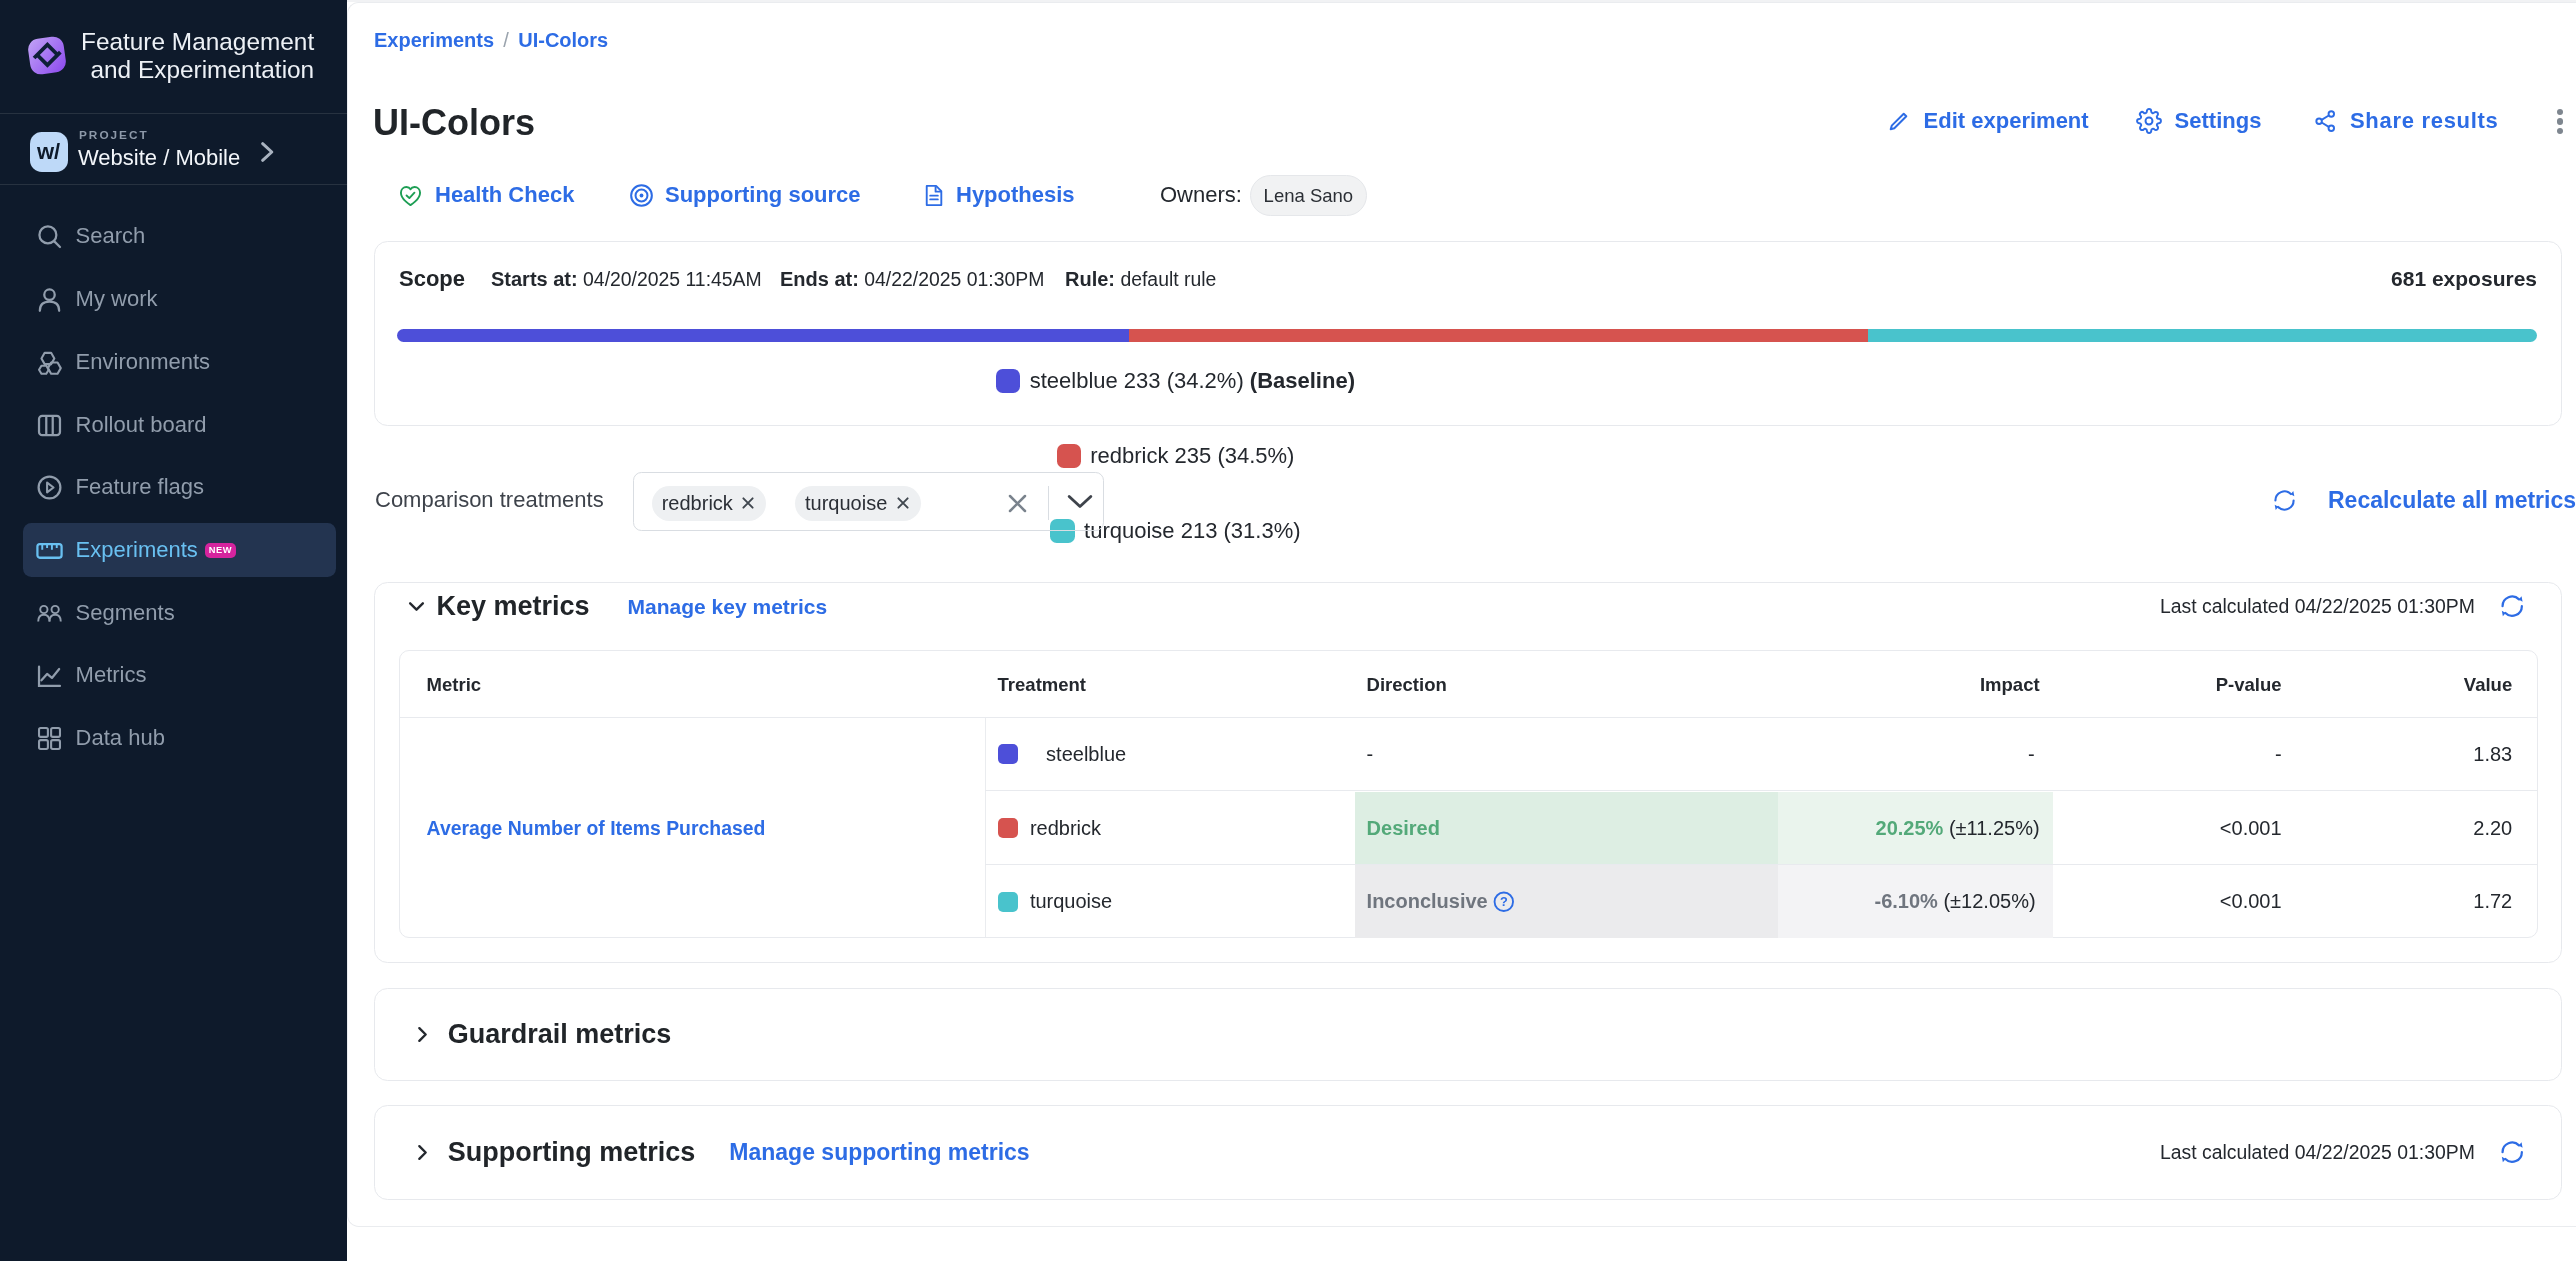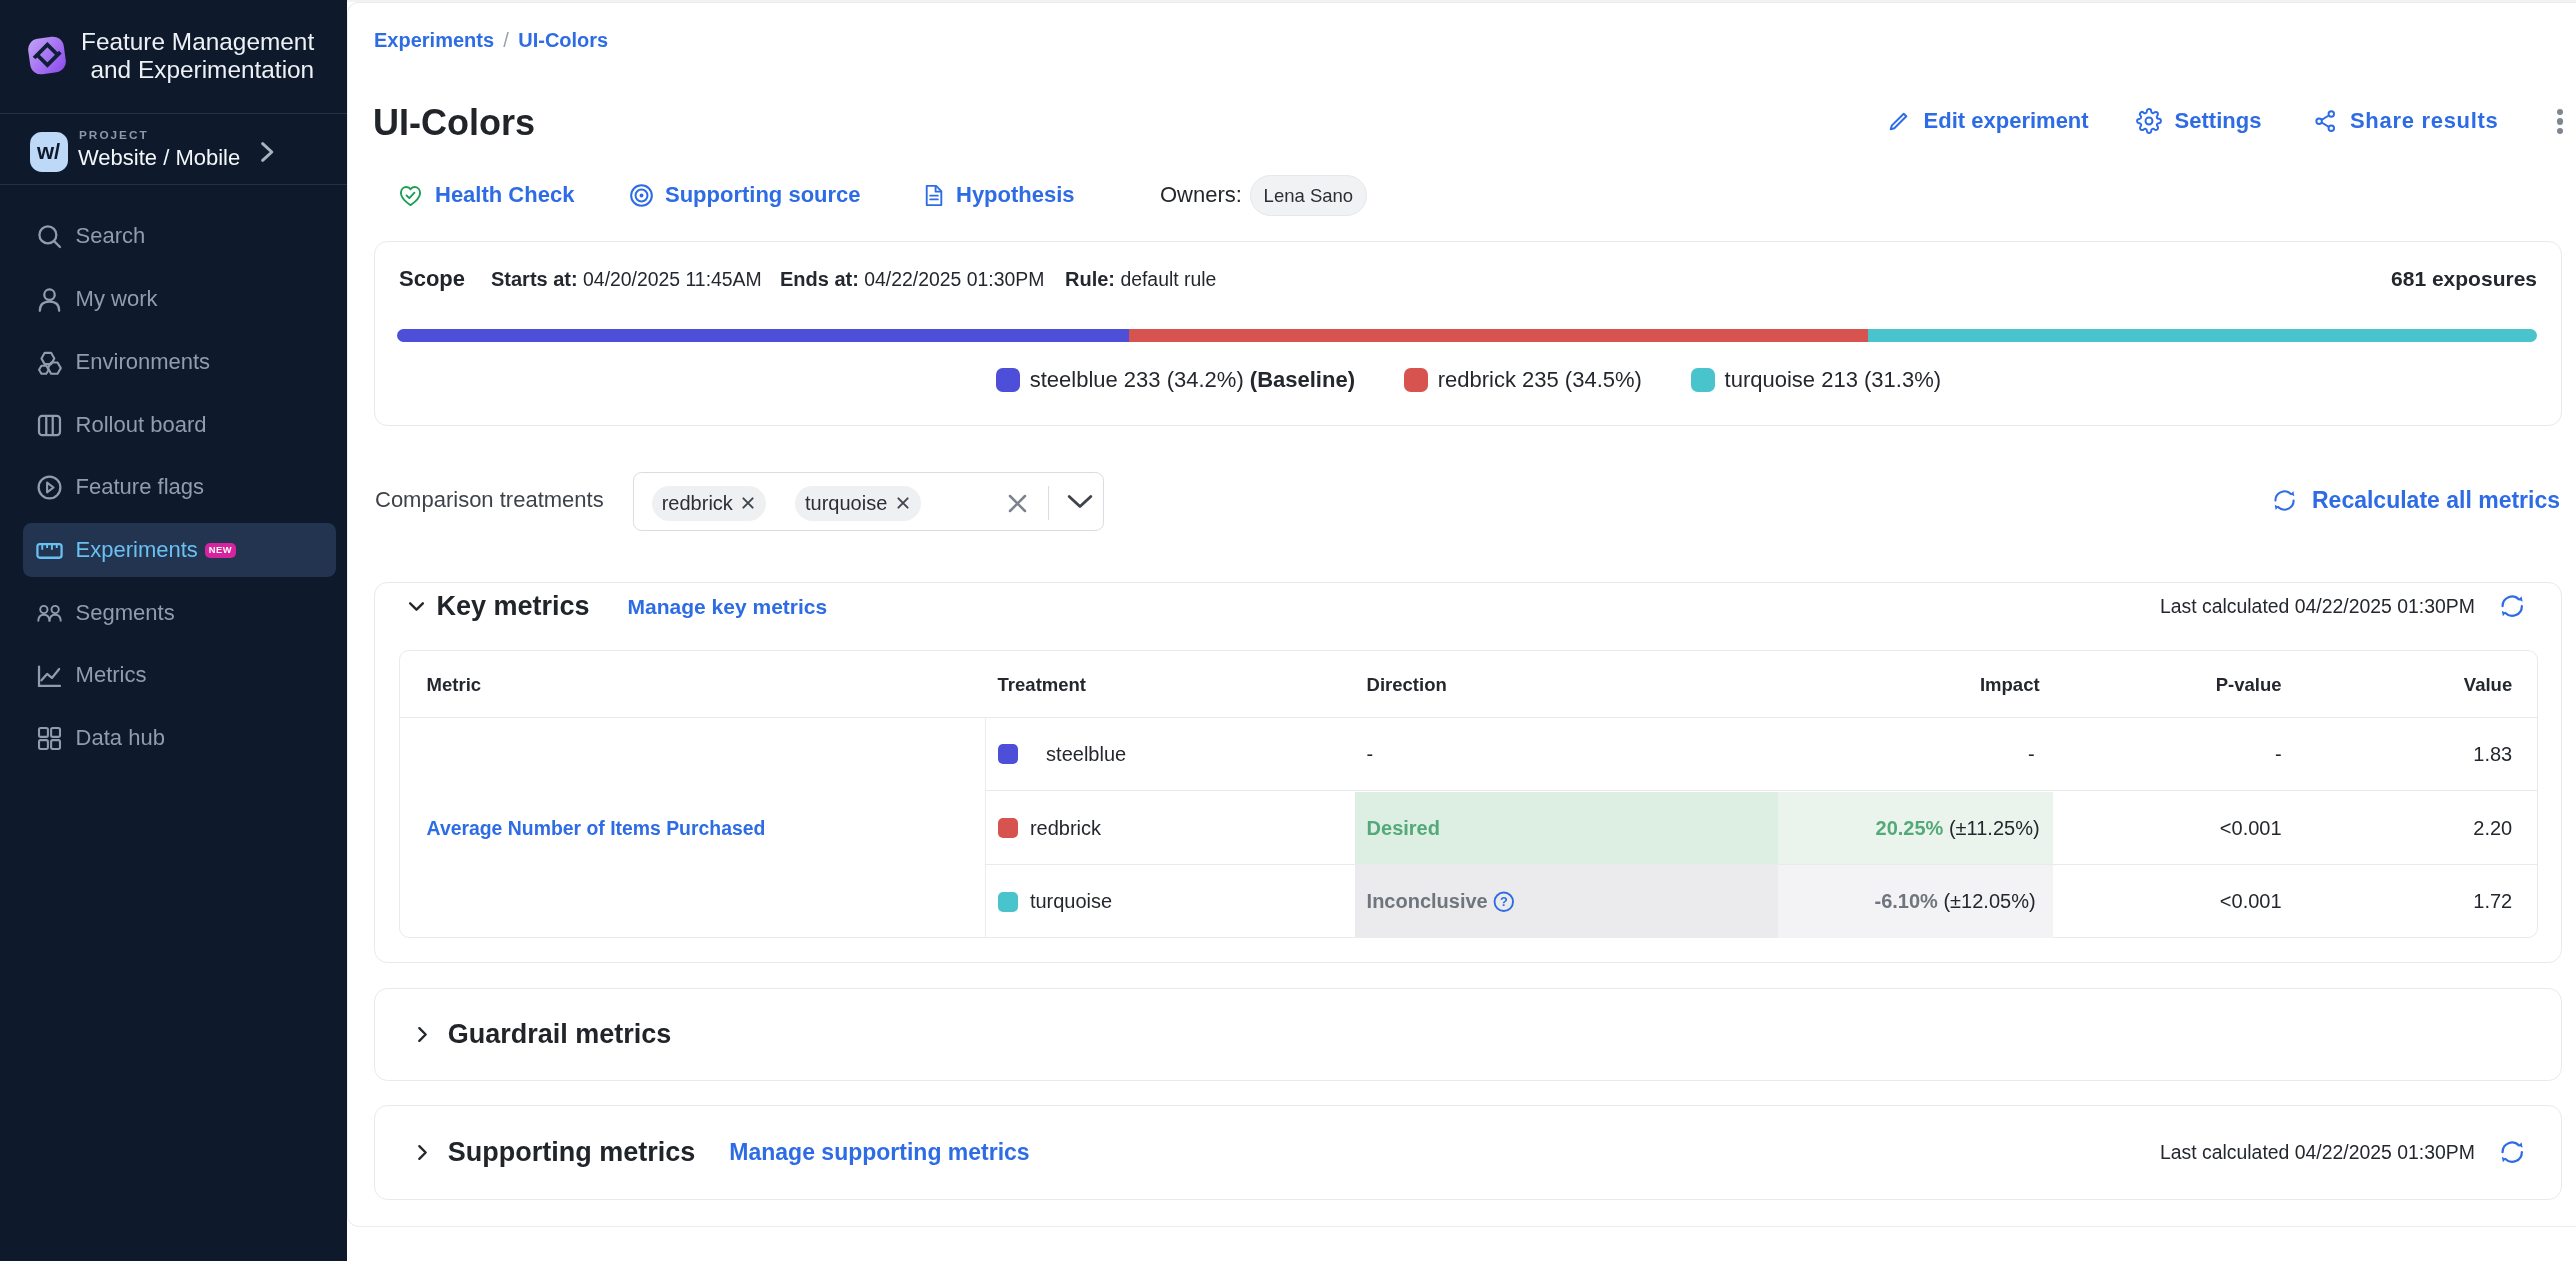--- a/index.html
+++ b/index.html
@@ -48,7 +48,7 @@
 #bar .s1 { width:34.22%; background:#4d4fd9; }
 #bar .s2 { width:34.54%; background:#d6534f; }
 #bar .s3 { width:31.24%; background:#49c3cc; }
-#legend { position:absolute; left:996px; top:368px; display:flex; gap:49px; font-size:22px; color:#24282e; align-items:center; height:24.4px; white-space:nowrap; }
+#legend { position:absolute; left:996px; top:368px; display:flex; gap:49px; font-size:22px; color:#24282e; align-items:center; height:24.4px; white-space:nowrap;flex-direction:column; }
 .leg { display:flex; align-items:center; gap:9.3px; }
 .sw { width:24.4px; height:24.4px; border-radius:6.7px; flex:none; }
 

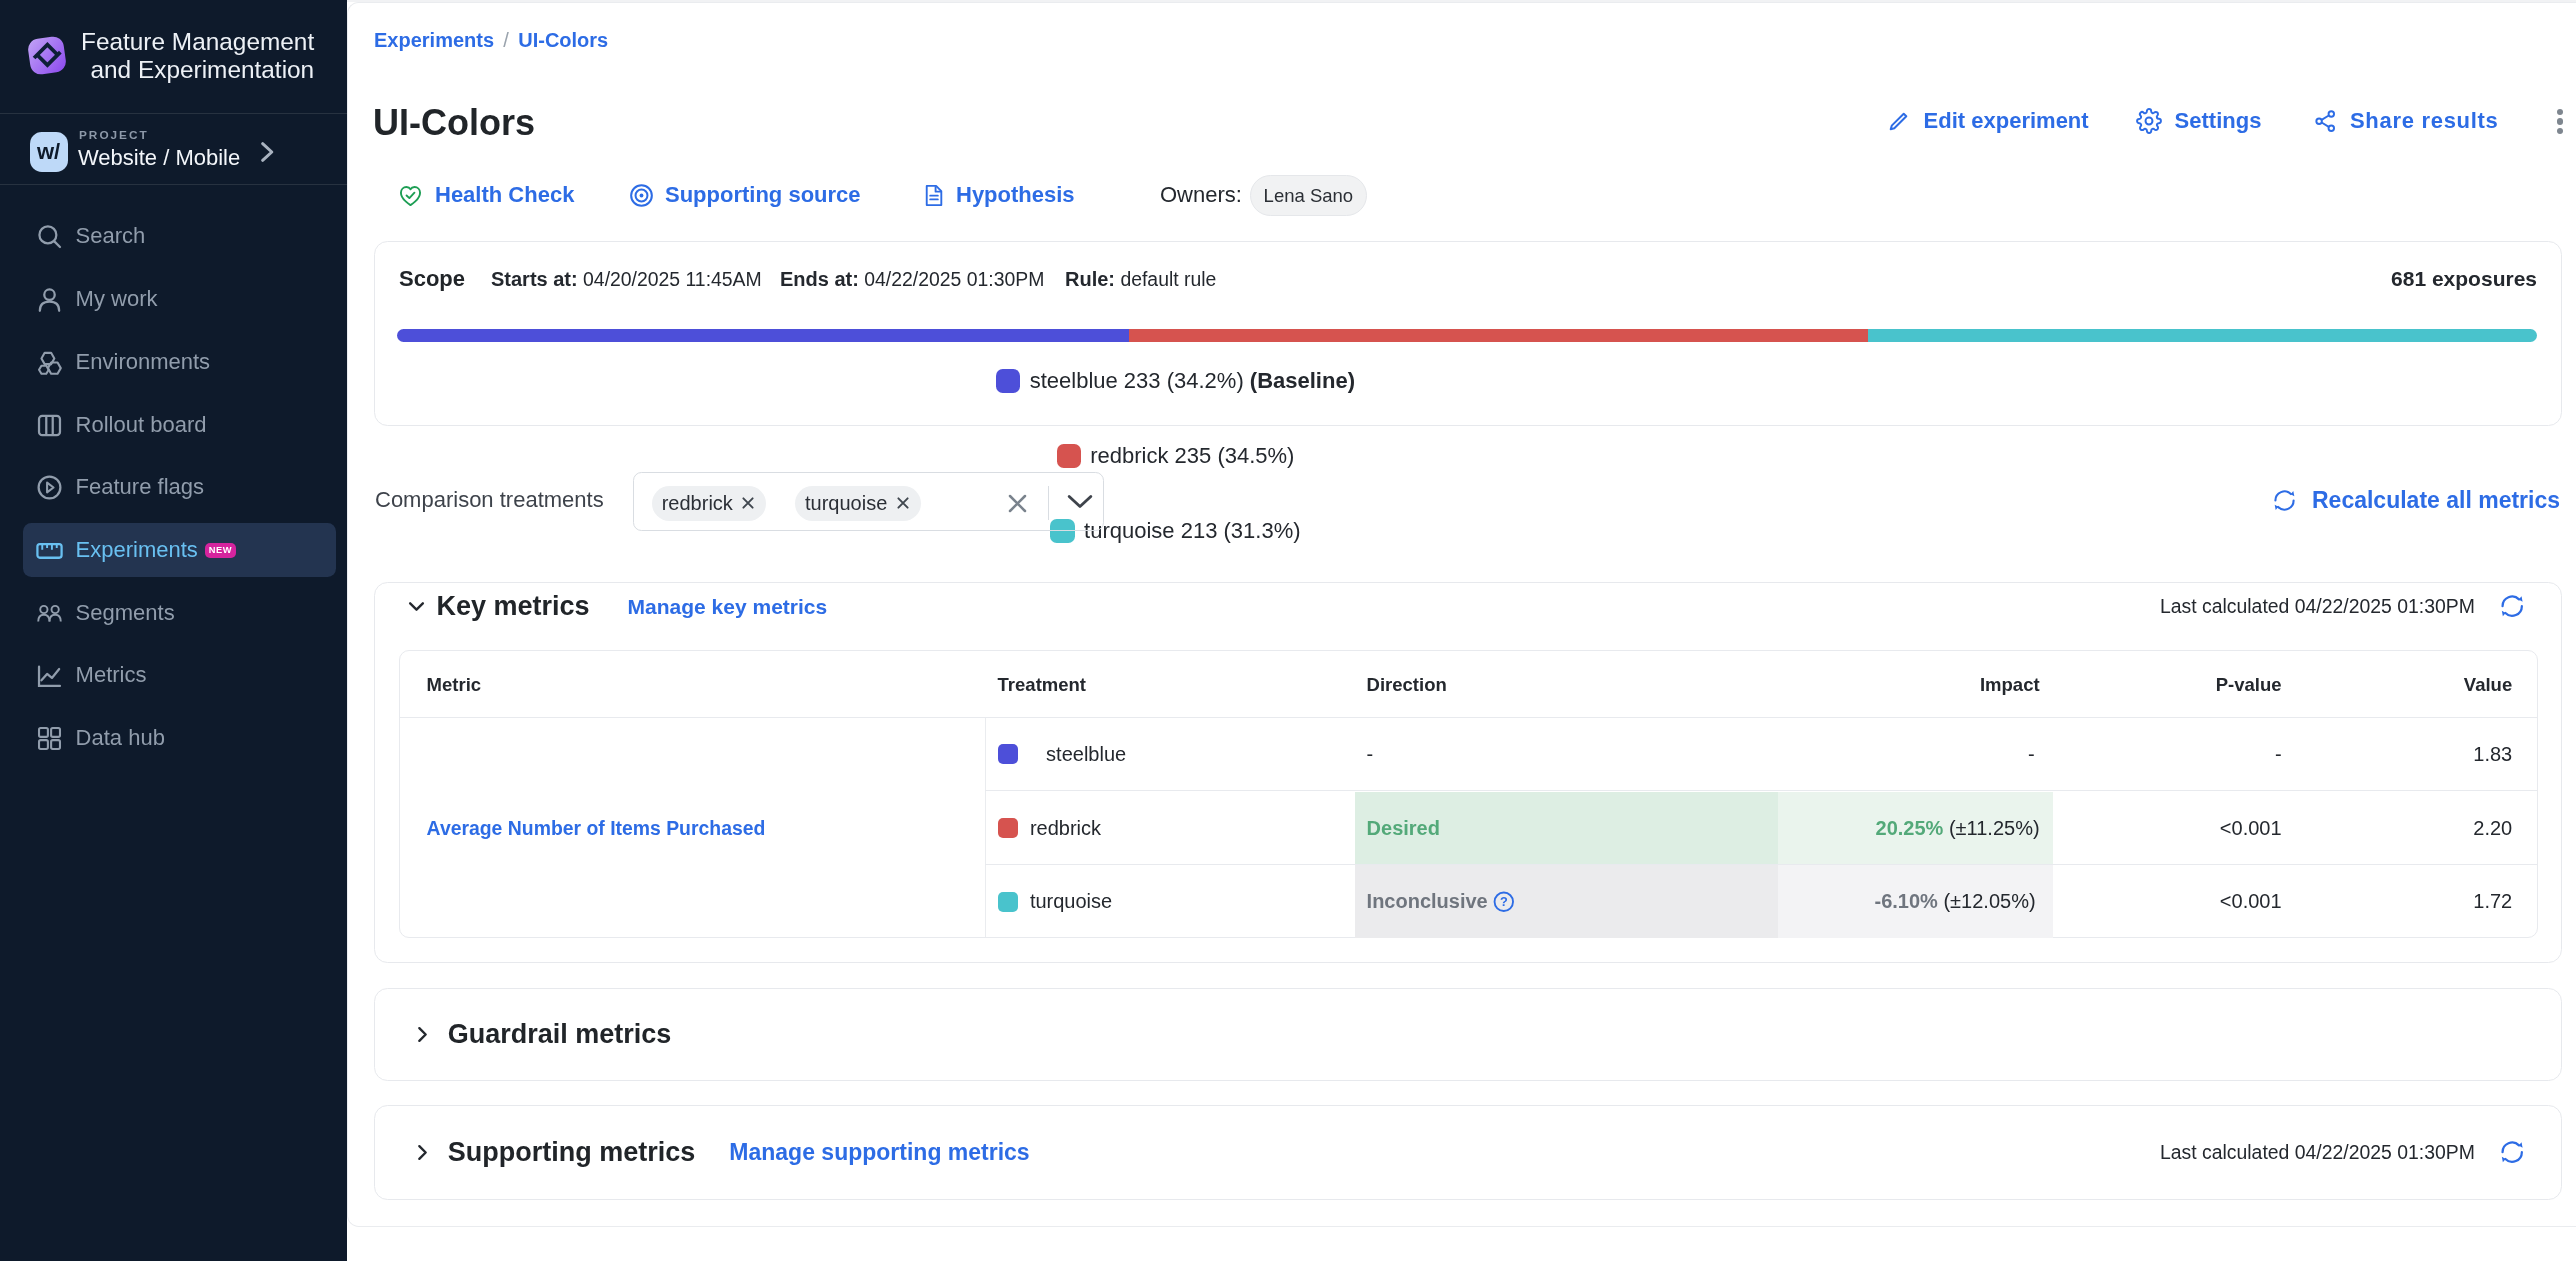--- a/index.html
+++ b/index.html
@@ -57,7 +57,7 @@
 #compsel { position:absolute; left:633px; top:472px; width:471px; height:59px; border:0.8px solid #d9dde2; border-radius:8.4px; }
 .chip { position:absolute; top:12.6px; background:#eef0f2; border-radius:17.7px; height:35px; display:flex; align-items:center; font-size:20px; color:#2b2f36; white-space:nowrap; }
 .chip .cx { margin-left:7.6px; }
-#recalc { position:absolute; left:2273px; top:487px; display:flex; align-items:center; gap:16px; font-size:23px; font-weight:700; color:#2d6ce5; white-space:nowrap; }
+#recalc { position:absolute; left:2273px; top:487px; display:flex; align-items:center; gap:32px; font-size:23px; font-weight:700; color:#2d6ce5; white-space:nowrap; }
 
 
 #keymetrics { top:582px; height:381px; }

